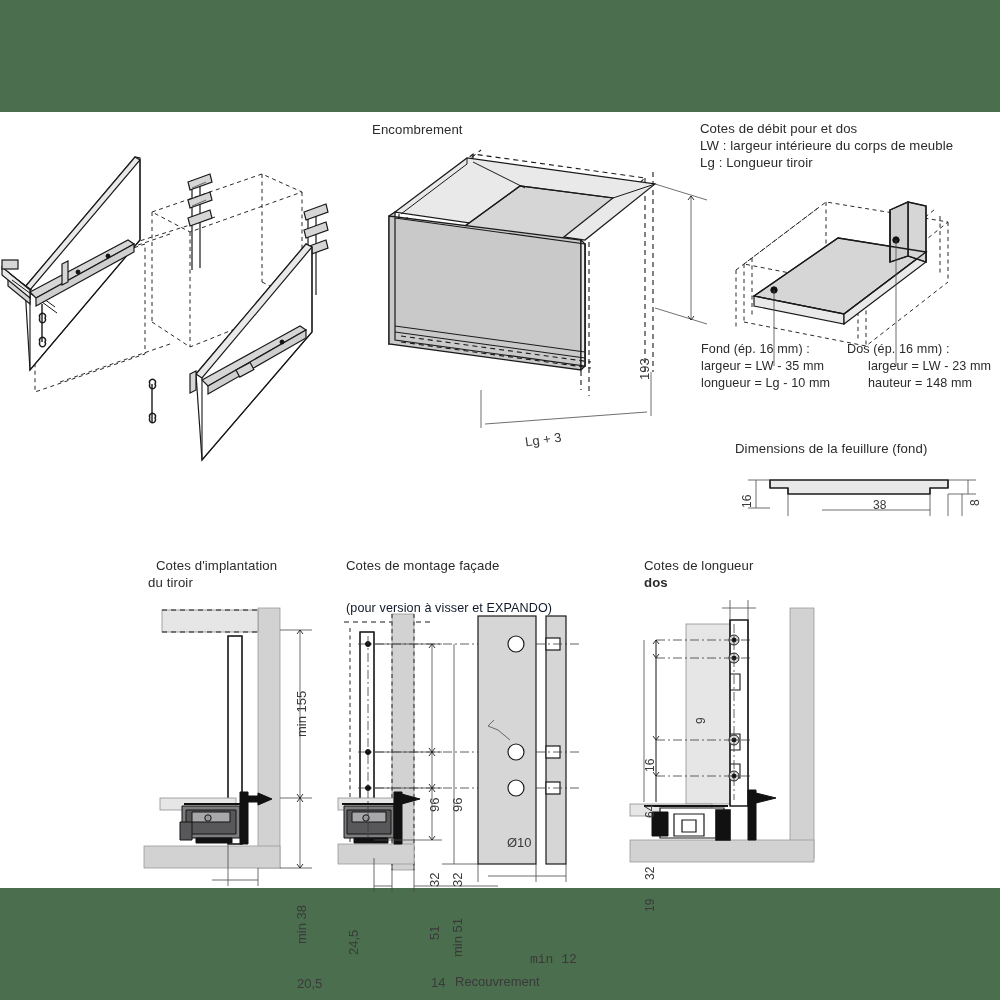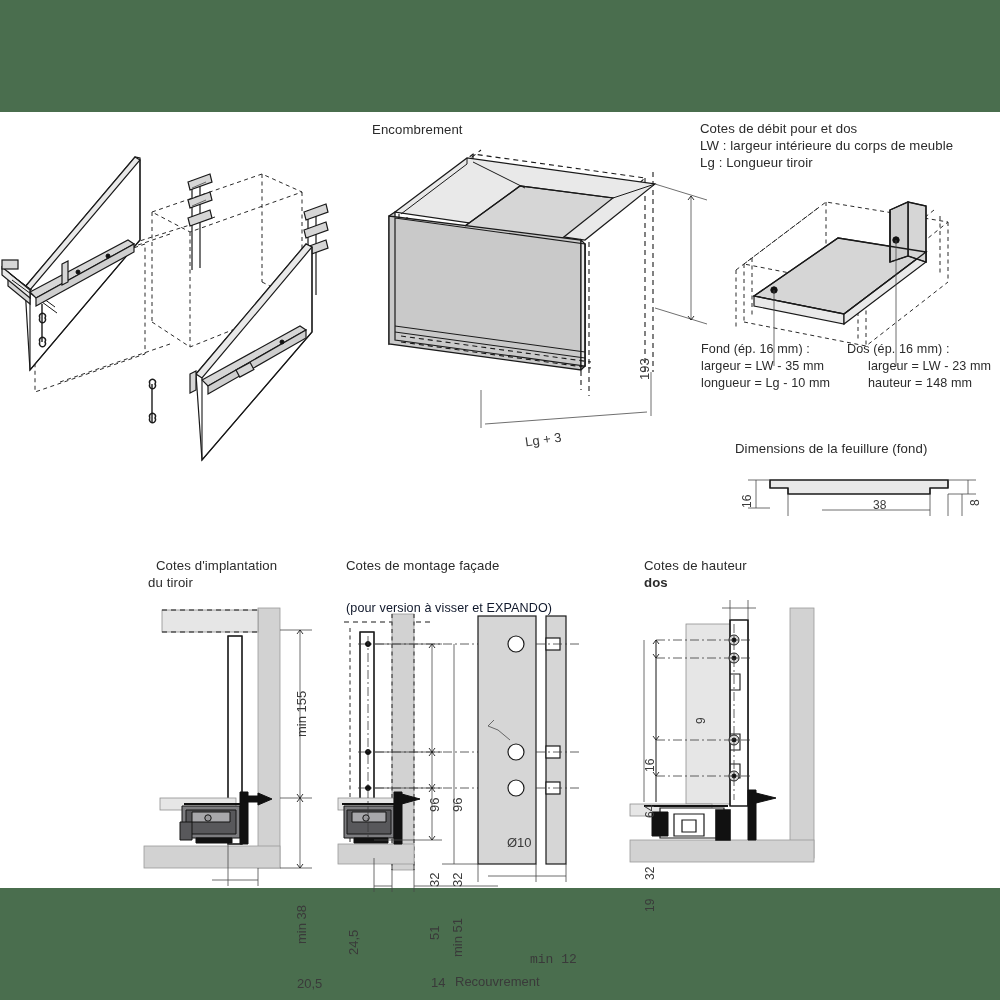--- a/index.html
+++ b/index.html
@@ -199,7 +199,7 @@
     <div class="cap" style="left:346px;top:446px;">Cotes de montage façade</div>
     <div class="cap small" style="left:346px;top:489px;color:#0f172a;">(pour version à visser et EXPANDO)</div>
 
-    <div class="cap" style="left:644px;top:446px;">Cotes de hauteur</div>
+    <div class="cap" style="left:644px;top:446px;">Cotes de longueur</div>
     <div class="cap" style="left:644px;top:463px;font-weight:bold;">dos</div>
 
     <svg width="190" height="290" style="left:140px;top:488px;">

